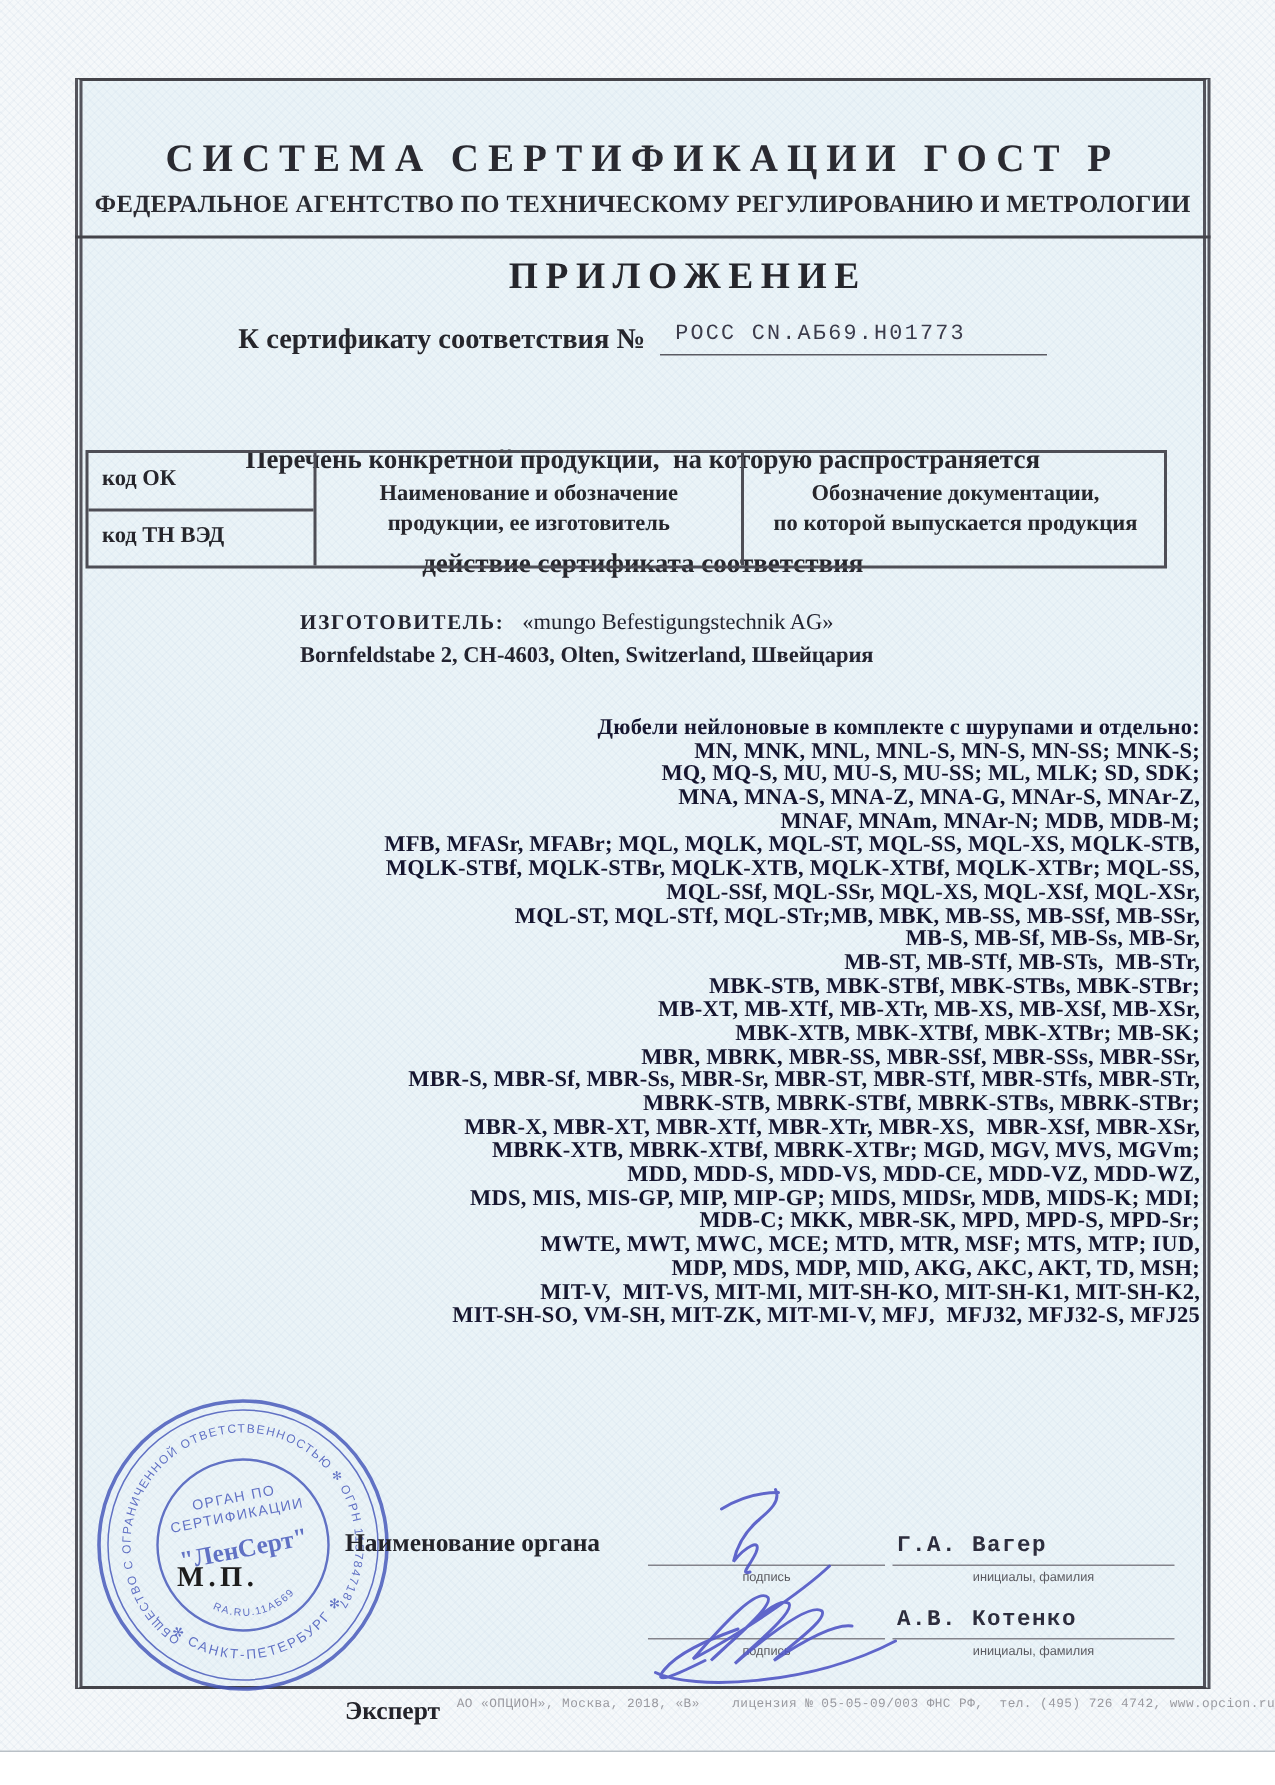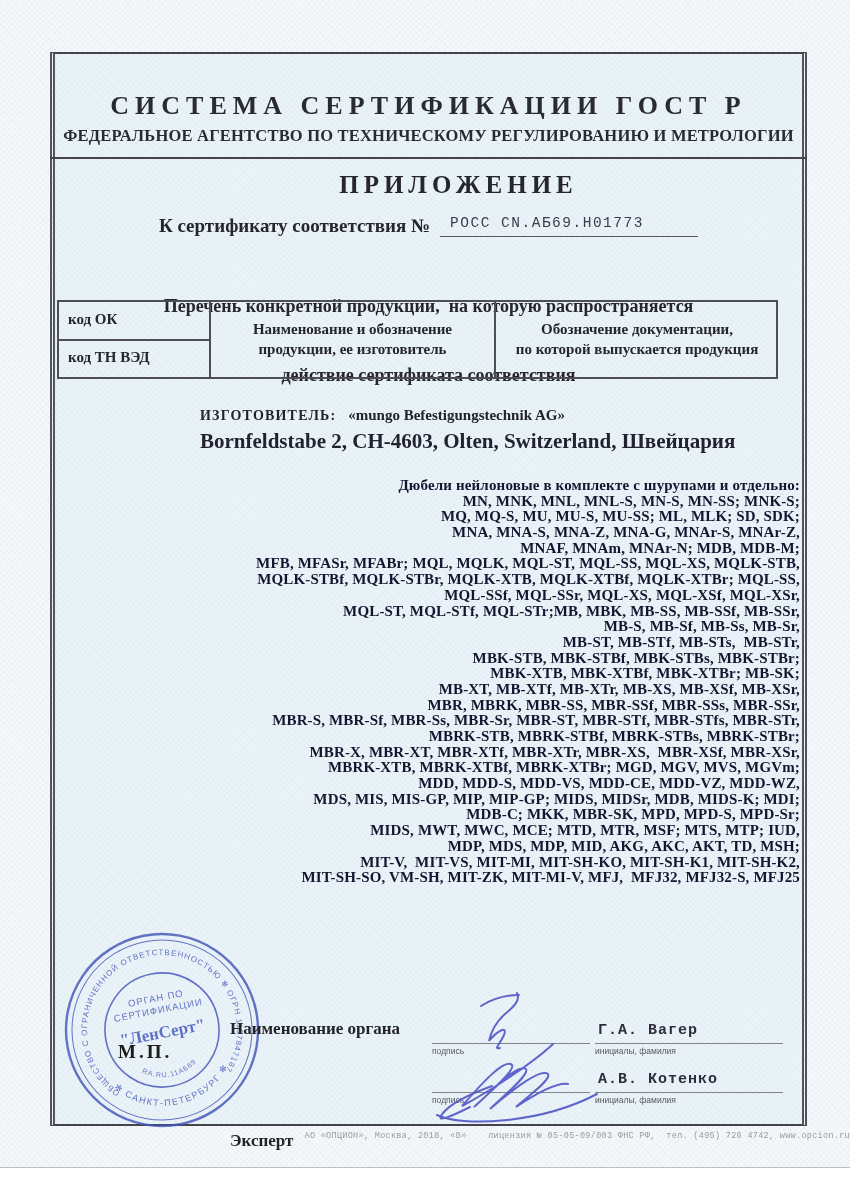--- a/index.html
+++ b/index.html
@@ -62,7 +62,7 @@
 
   .manufacturer{position:absolute;left:200px;top:407px;font-size:15px;color:#23232f;white-space:nowrap;}
   .man-label{font-weight:700;letter-spacing:1.2px;font-size:14px;}
-  .man-name{font-weight:700;margin-left:8px;}
+  .man-name{font-weight:400;margin-left:8px;}
   .man-address{position:absolute;left:200px;top:429px;font-weight:700;font-size:21px;color:#23232f;white-space:nowrap;}
 
   .products{position:absolute;left:200px;top:478px;width:600px;}

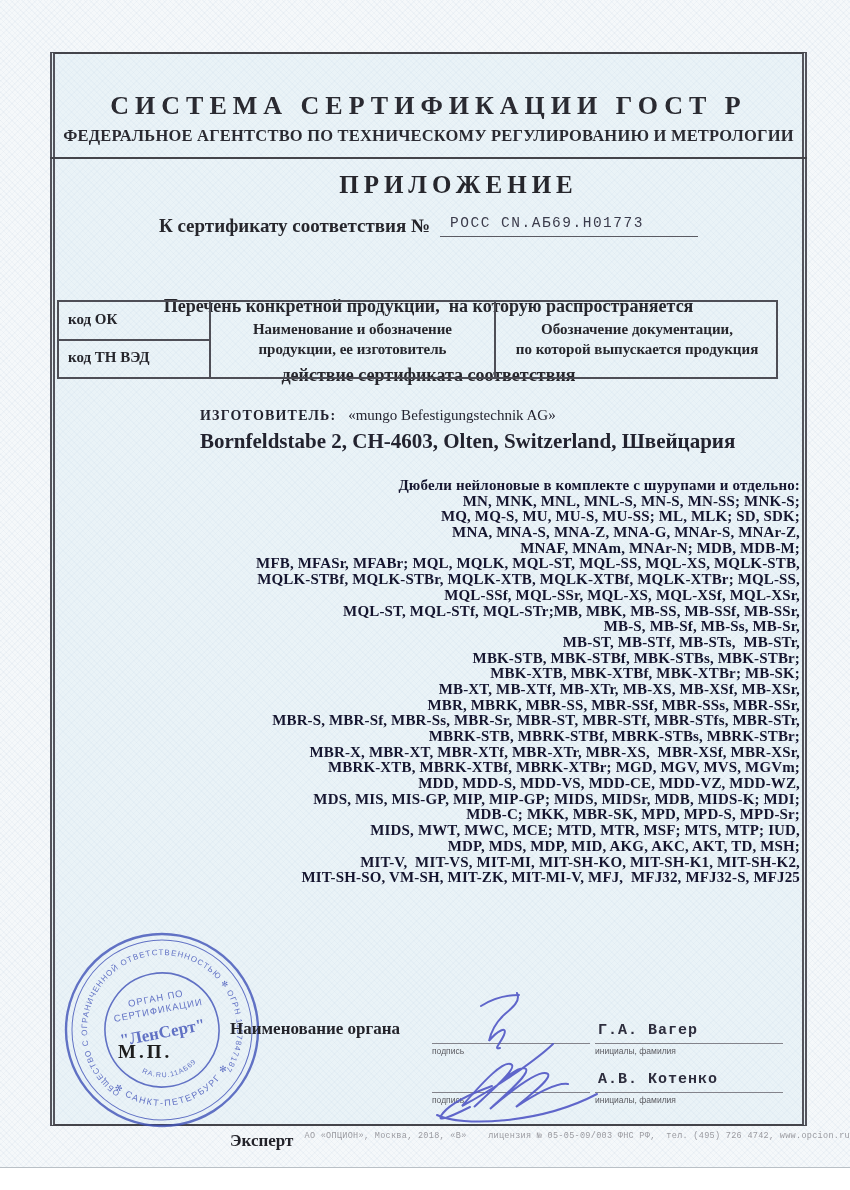--- a/index.html
+++ b/index.html
@@ -63,7 +63,7 @@
   .manufacturer{position:absolute;left:200px;top:407px;font-size:15px;color:#23232f;white-space:nowrap;}
   .man-label{font-weight:700;letter-spacing:1.2px;font-size:14px;}
   .man-name{font-weight:400;margin-left:8px;}
-  .man-address{position:absolute;left:200px;top:429px;font-weight:700;font-size:21px;color:#23232f;white-space:nowrap;}
+  .man-address{position:absolute;left:200px;top:429px;font-weight:700;font-size:15px;color:#23232f;white-space:nowrap;}
 
   .products{position:absolute;left:200px;top:478px;width:600px;}
   .product-line{font-size:15px;font-weight:700;color:#15152f;height:15.7px;line-height:15.7px;

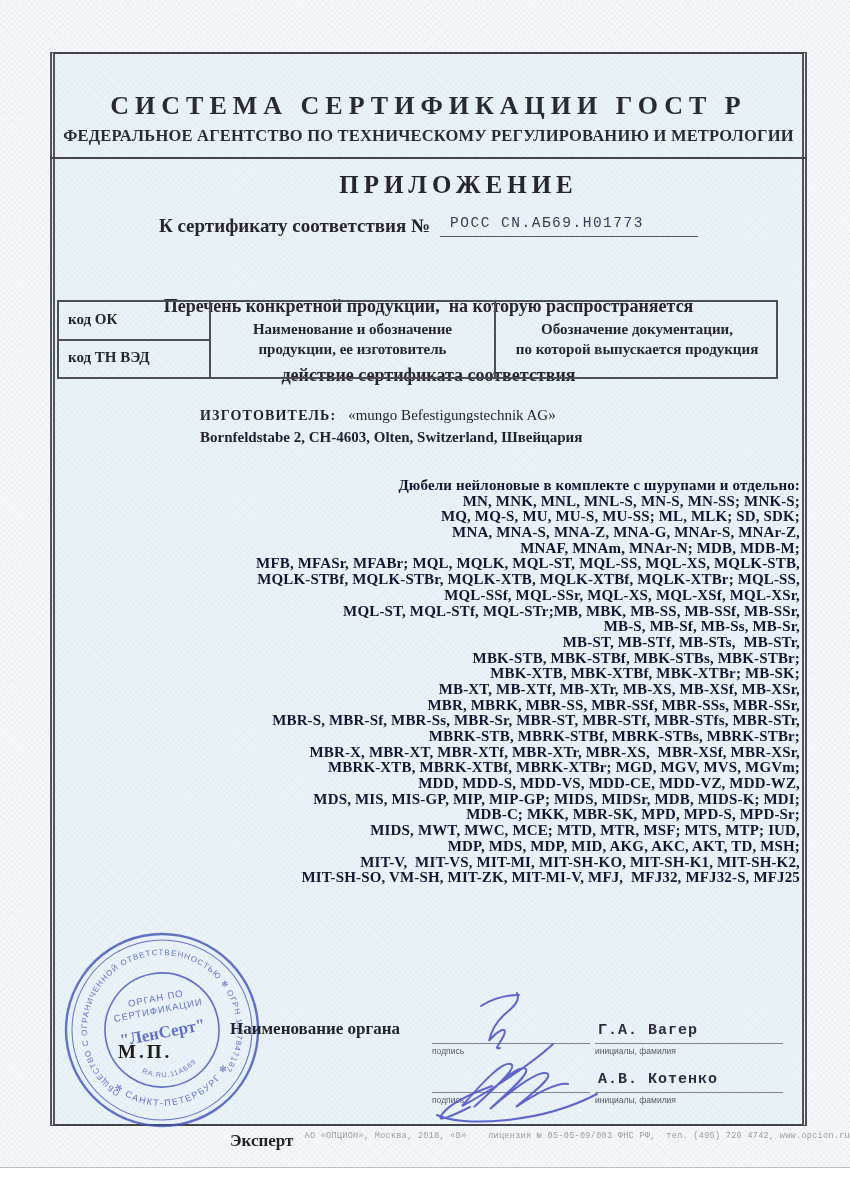--- a/index.html
+++ b/index.html
@@ -162,8 +162,8 @@
       <div class="product-line">MB-S, MB-Sf, MB-Ss, MB-Sr,</div>
       <div class="product-line">MB-ST, MB-STf, MB-STs,  MB-STr,</div>
       <div class="product-line">MBK-STB, MBK-STBf, MBK-STBs, MBK-STBr;</div>
+      <div class="product-line">MB-XT, MB-XTf, MB-XTr, MB-XS, MB-XSf, MB-XSr,</div>
       <div class="product-line">MBK-XTB, MBK-XTBf, MBK-XTBr; MB-SK;</div>
-      <div class="product-line">MB-XT, MB-XTf, MB-XTr, MB-XS, MB-XSf, MB-XSr,</div>
       <div class="product-line">MBR, MBRK, MBR-SS, MBR-SSf, MBR-SSs, MBR-SSr,</div>
       <div class="product-line">MBR-S, MBR-Sf, MBR-Ss, MBR-Sr, MBR-ST, MBR-STf, MBR-STfs, MBR-STr,</div>
       <div class="product-line">MBRK-STB, MBRK-STBf, MBRK-STBs, MBRK-STBr;</div>

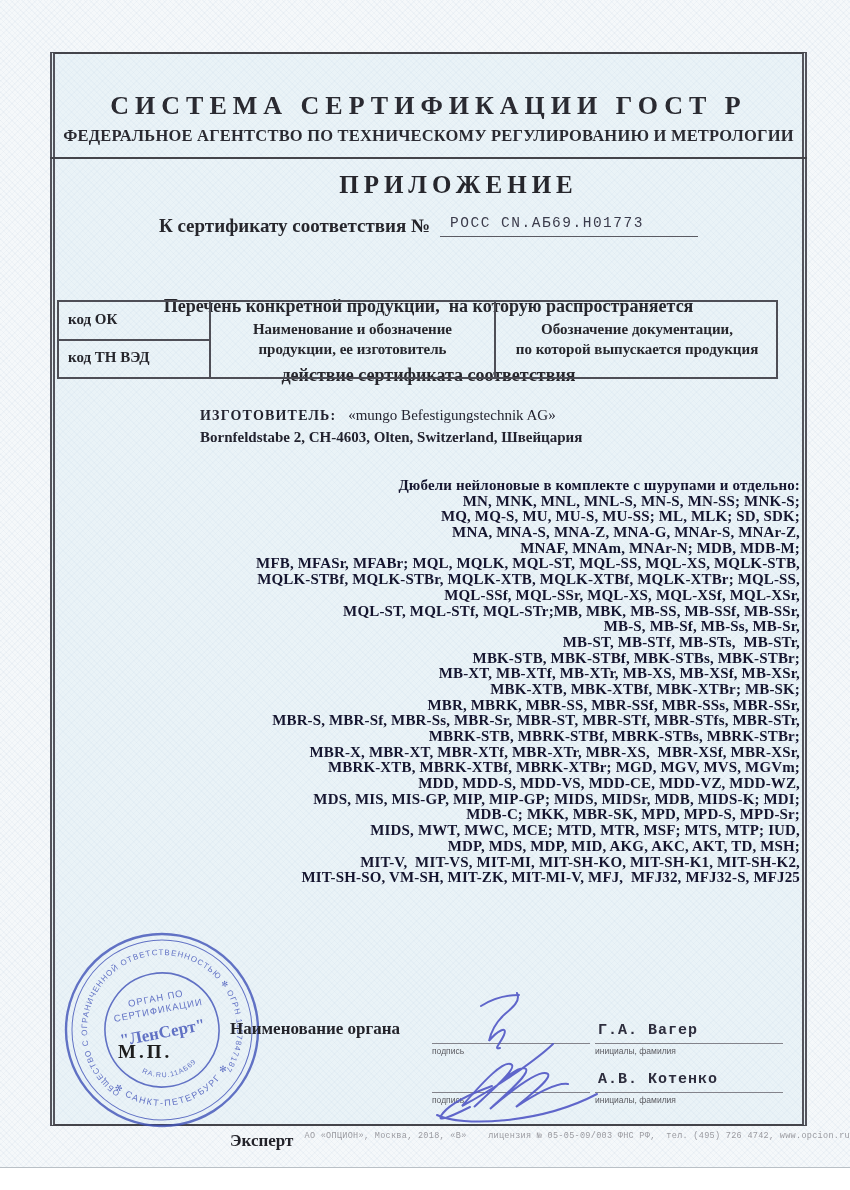--- a/index.html
+++ b/index.html
@@ -172,7 +172,7 @@
       <div class="product-line">MDD, MDD-S, MDD-VS, MDD-CE, MDD-VZ, MDD-WZ,</div>
       <div class="product-line">MDS, MIS, MIS-GP, MIP, MIP-GP; MIDS, MIDSr, MDB, MIDS-K; MDI;</div>
       <div class="product-line">MDB-C; MKK, MBR-SK, MPD, MPD-S, MPD-Sr;</div>
-      <div class="product-line">MIDS, MWT, MWC, MCE; MTD, MTR, MSF; MTS, MTP; IUD,</div>
+      <div class="product-line">MWTE, MWT, MWC, MCE; MTD, MTR, MSF; MTS, MTP; IUD,</div>
       <div class="product-line">MDP, MDS, MDP, MID, AKG, AKC, AKT, TD, MSH;</div>
       <div class="product-line">MIT-V,  MIT-VS, MIT-MI, MIT-SH-KO, MIT-SH-K1, MIT-SH-K2,</div>
       <div class="product-line">MIT-SH-SO, VM-SH, MIT-ZK, MIT-MI-V, MFJ,  MFJ32, MFJ32-S, MFJ25</div>

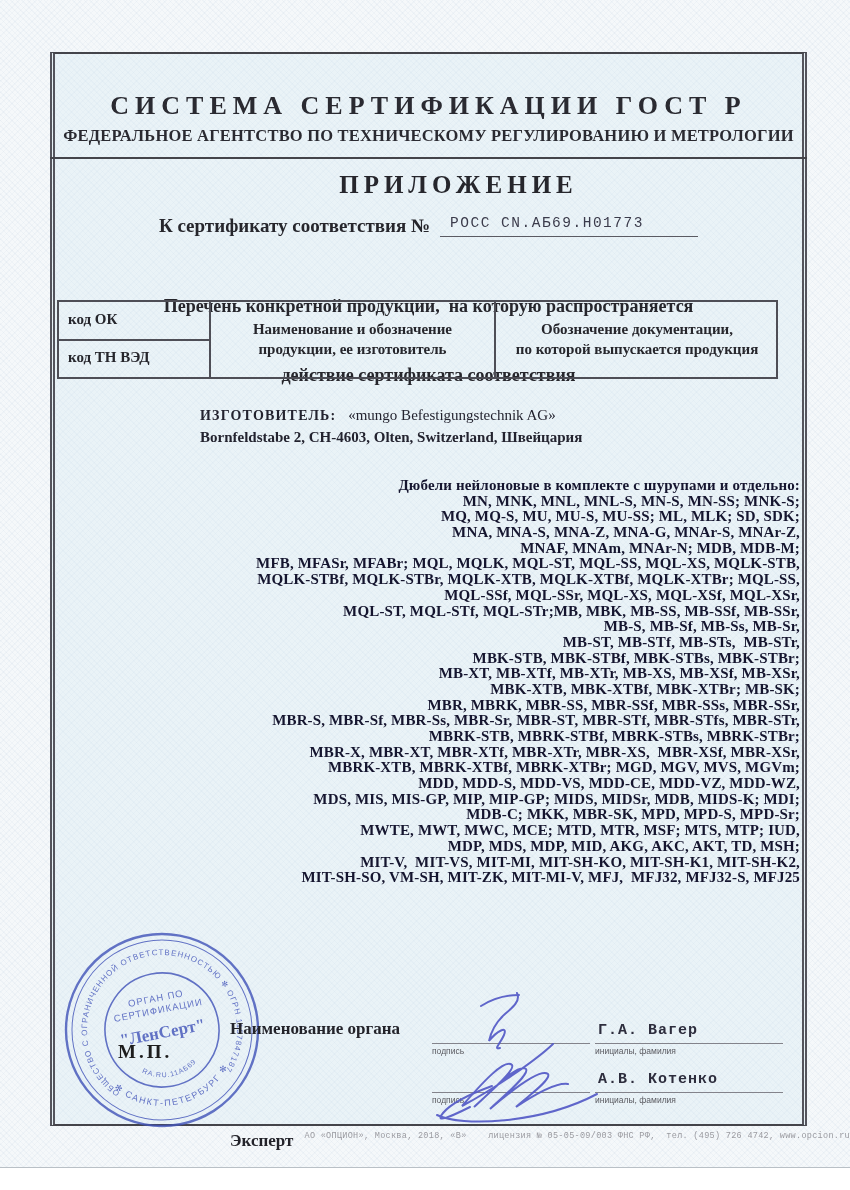--- a/index.html
+++ b/index.html
@@ -86,7 +86,7 @@
   .line-s2{left:432px;top:1092px;width:158px;}
   .line-n2{left:595px;top:1092px;width:188px;}
   .sig-caption{position:absolute;font-family:"Liberation Sans",sans-serif;font-size:8.5px;
-    color:#5a5a60;text-align:left;}
+    color:#5a5a60;text-align:center;}
   .cap-s1{left:432px;top:1046px;width:158px;}
   .cap-n1{left:595px;top:1046px;width:188px;}
   .cap-s2{left:432px;top:1095px;width:158px;}

